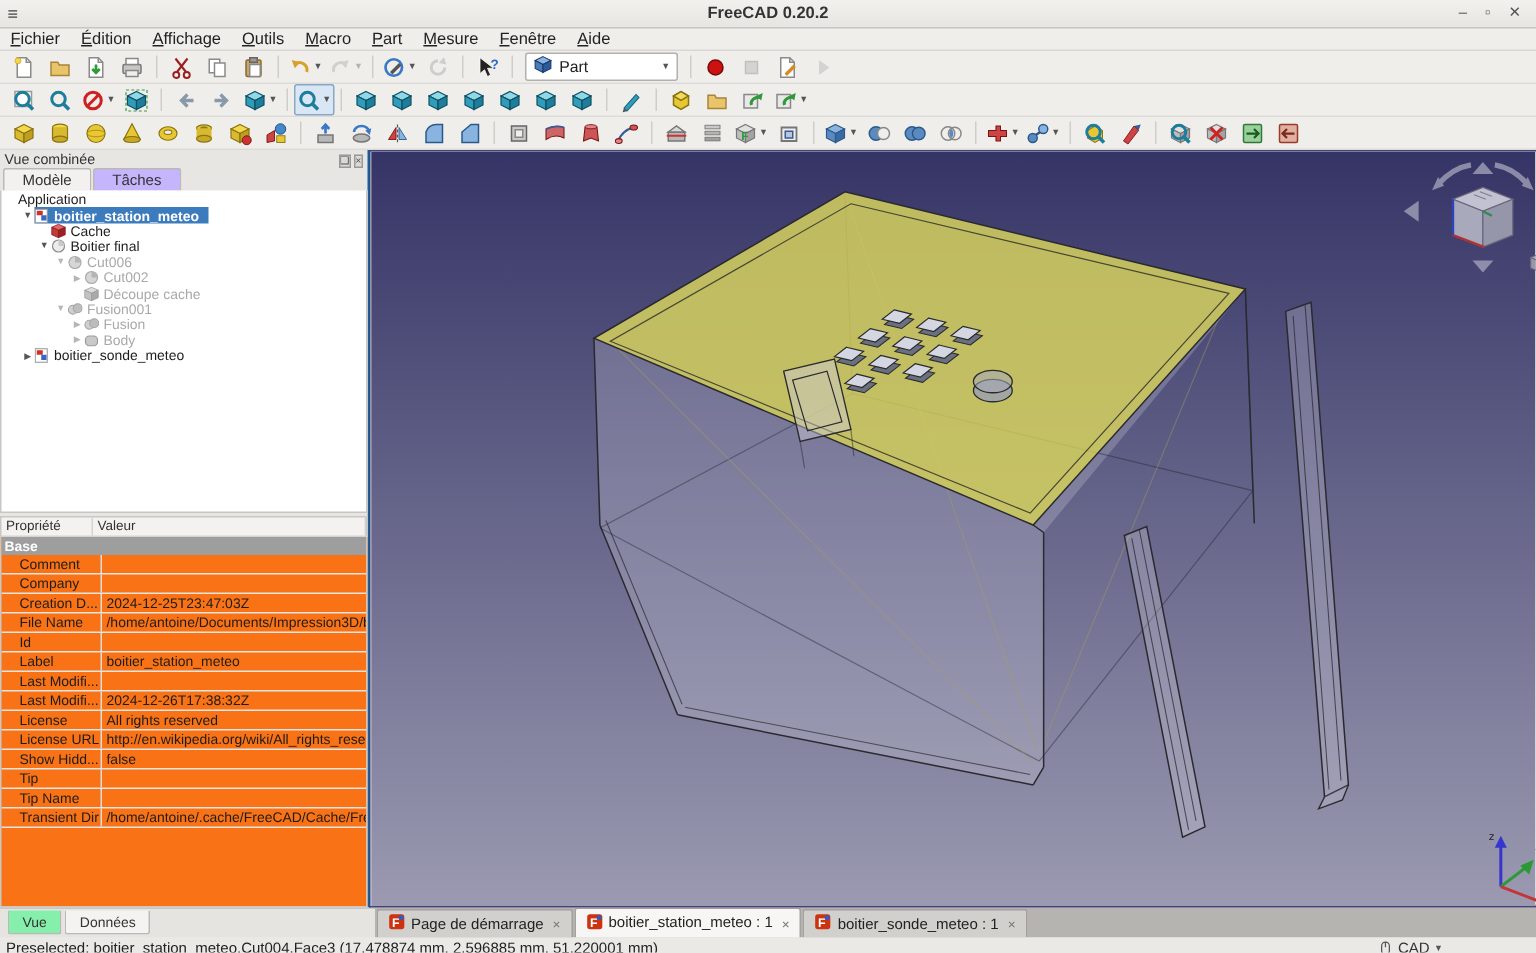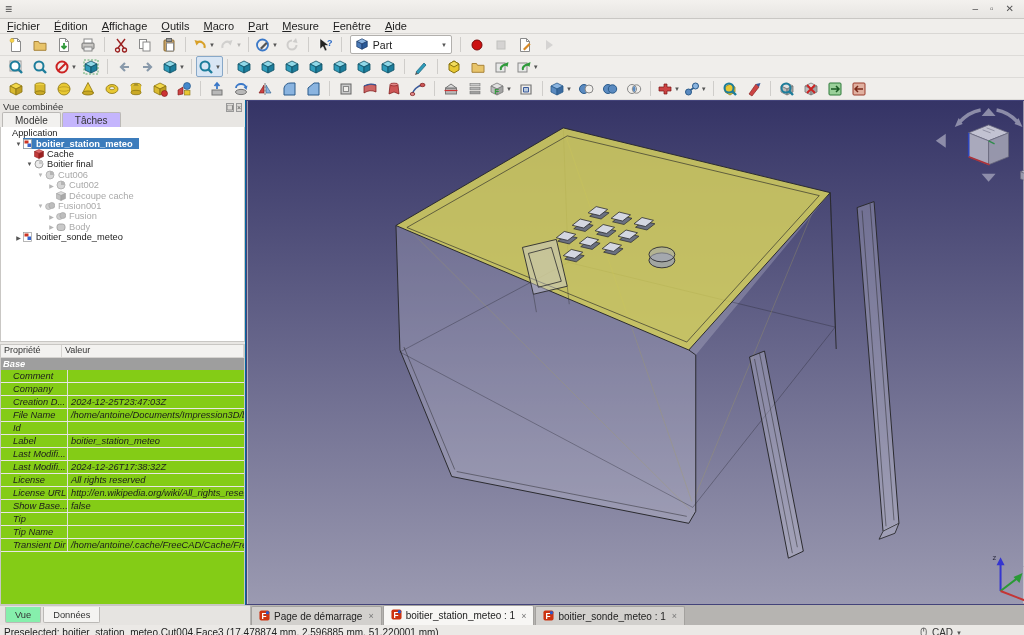--- a/index.html
+++ b/index.html
@@ -98,6 +98,7 @@
 
   <div class="titlebar">
     <span class="burger">≡</span>
+    <span class="wtitle">FreeCAD 0.20.2</span>
     <span class="wctrls" id="wctrls">
         <span>–</span>
         <span>▫</span>

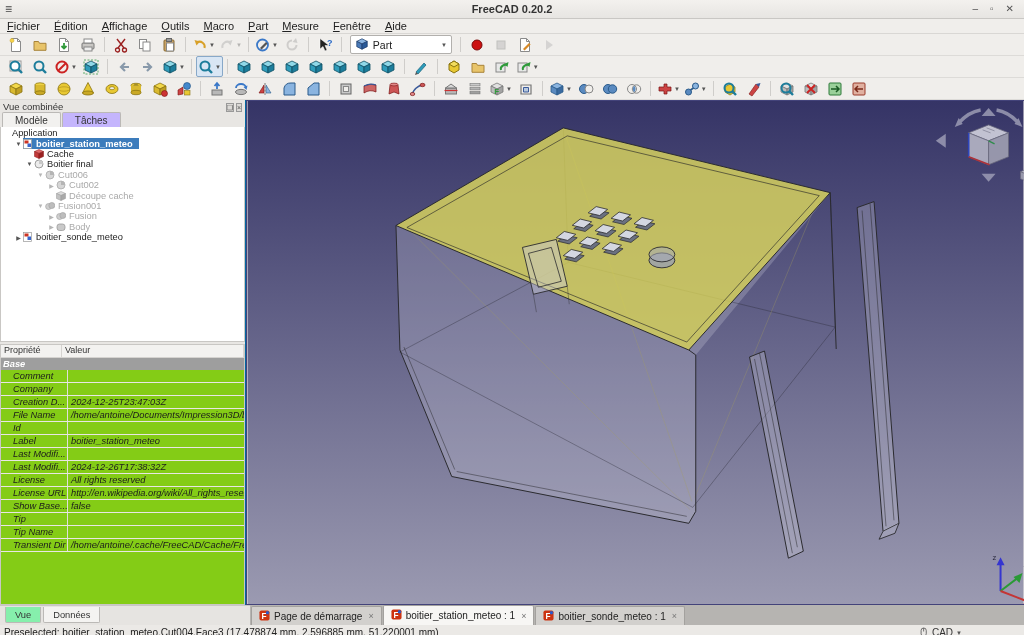--- a/index.html
+++ b/index.html
@@ -61,7 +61,7 @@
   .trow.dis .exp{color:#b5b5b5;}
   .ticon{width:11px;height:10px;flex:none;margin-right:2px;display:flex;align-items:center;}
   .gap{height:2px;background:#e8e6e3;flex:none;}
-  .props{flex:1;background:#84cc16;border:1px solid #c9c7c4;border-top:none;overflow:hidden;font-style:italic;}
+  .props{flex:1;background:#f97316;border:1px solid #c9c7c4;border-top:none;overflow:hidden;}
   .prow{display:flex;height:12px;border-bottom:1px solid #e8e6e3;font-size:9.3px;}
   .prow .pname{width:54px;flex:none;padding-left:12px;line-height:12px;border-right:1px solid #e0deda;
                color:#1c1c1c;overflow:hidden;white-space:nowrap;}

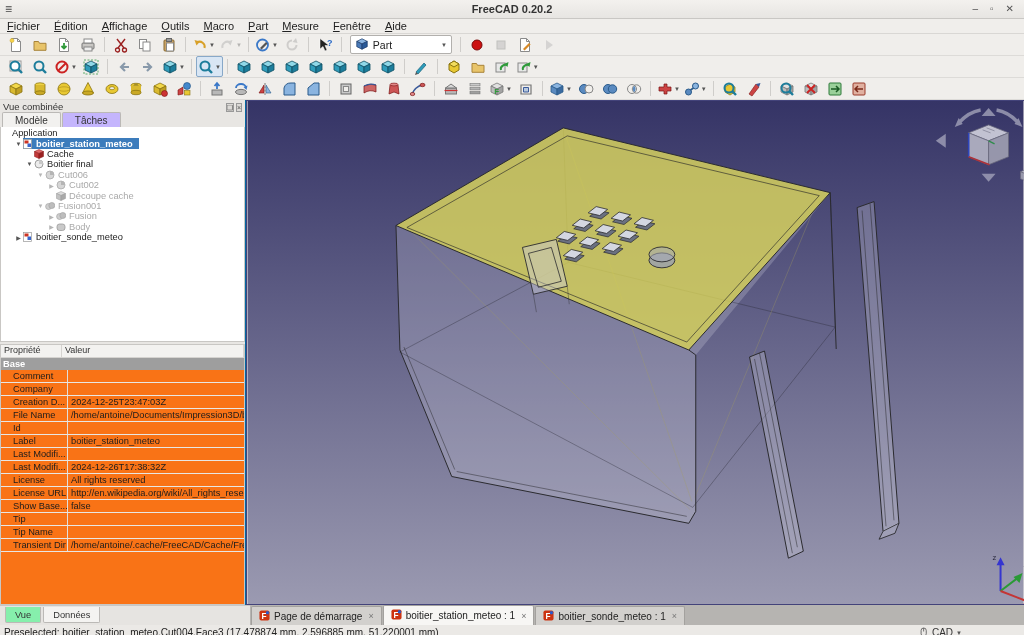--- a/index.html
+++ b/index.html
@@ -951,7 +951,7 @@
             <div class="pval">http://en.wikipedia.org/wiki/All_rights_reserved</div>
           </div>
           <div class="prow">
-            <div class="pname">Show Base...</div>
+            <div class="pname">Show Hidd...</div>
             <div class="pval">false</div>
           </div>
           <div class="prow">

